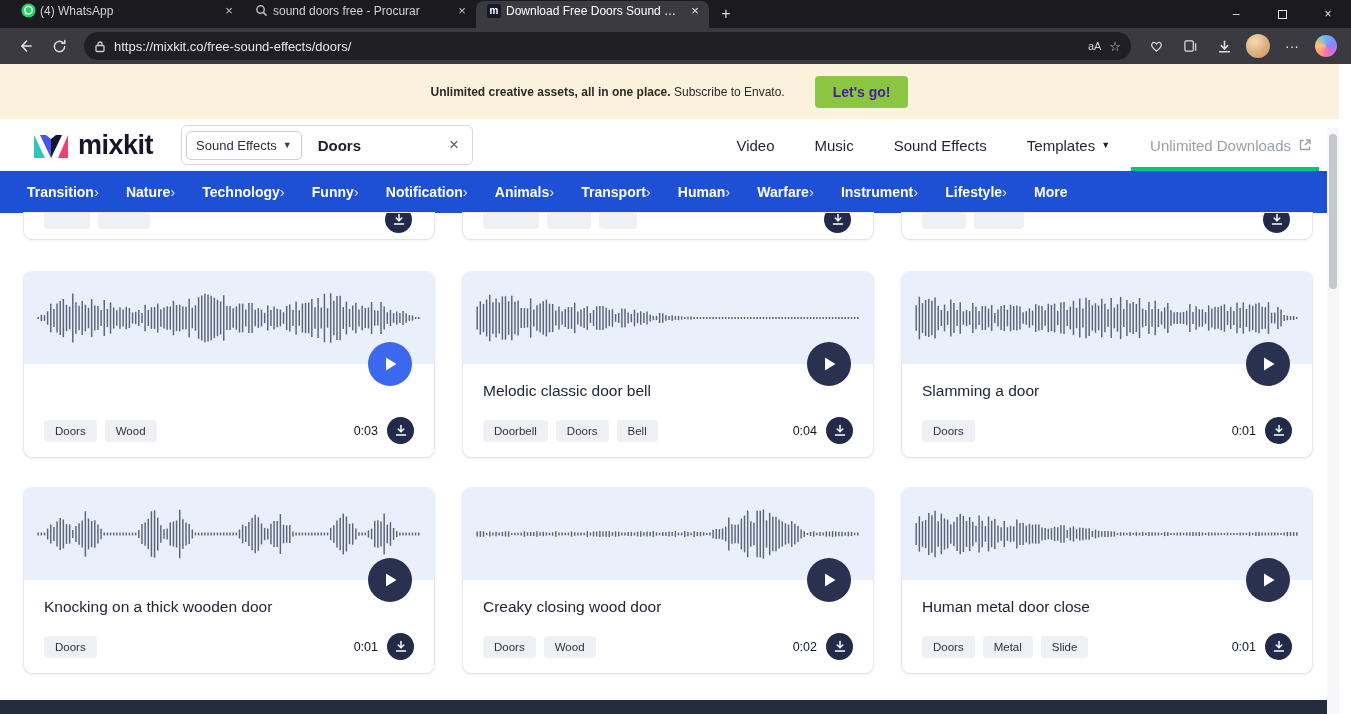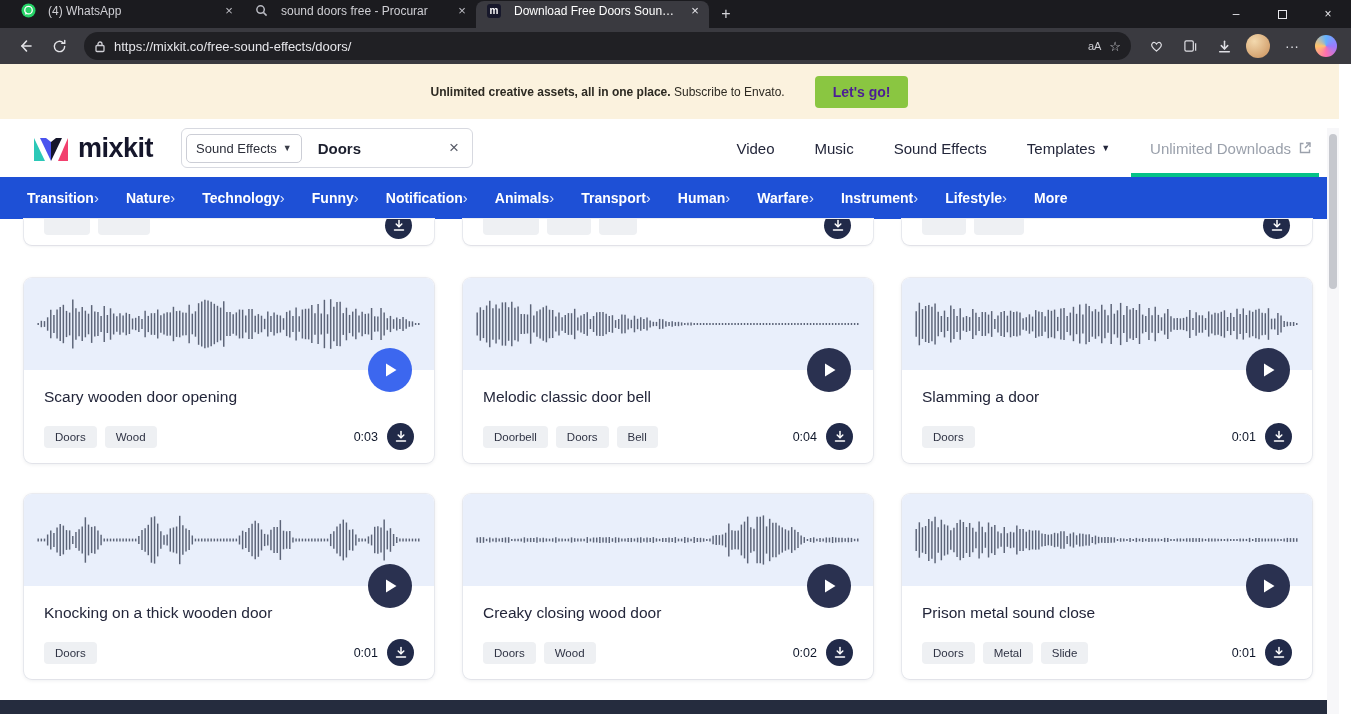--- a/index.html
+++ b/index.html
@@ -8,7 +8,7 @@
   
   .titlebar{height:28px;background:#1b1b1f;display:flex;align-items:flex-end;position:relative}
   .tabs{display:flex;align-items:flex-end;height:28px;padding-left:10px}
-  .tab{width:233px;height:27px;display:flex;align-items:center;gap:12px;padding:0 6px 8px 10px;
+  .tab{width:233px;height:27px;display:flex;align-items:center;gap:4px;padding:0 6px 8px 10px;
        color:#cfcfd4;font-size:12px;border-radius:8px 8px 0 0;cursor:default}
   .tab.active{background:#3a3a40;color:#fff}
   .tabicon{width:16px;height:16px;display:flex;align-items:center;justify-content:center;flex:none}

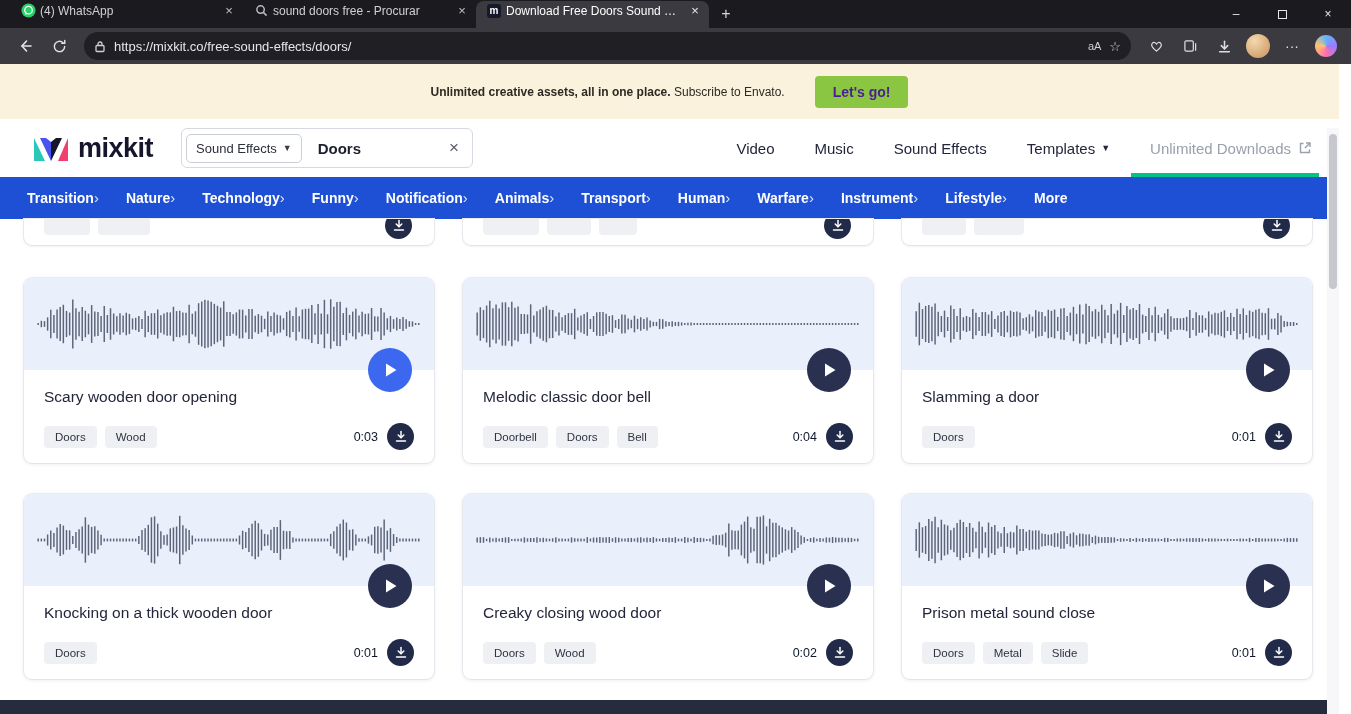--- a/index.html
+++ b/index.html
@@ -46,7 +46,7 @@
   .cta{background:var(--cta_green);border:none;border-radius:4px;padding:8px 18px;
        font-size:14px;font-weight:bold;color:#4c1d95;font-family:inherit}
 
-  .siteheader{height:58px;background:#fff;display:flex;align-items:center;padding:0 27px 0 33px;position:relative}
+  .siteheader{height:52px;background:#fff;display:flex;align-items:center;padding:0 27px 0 33px;position:relative}
   .logo{display:flex;align-items:center;gap:9px}
   .logo-text{font-size:27px;font-weight:bold;color:#15162b;letter-spacing:-0.5px}
   .searchbox{margin-left:28px;width:292px;height:40px;border:1px solid #d7d9e0;border-radius:6px;

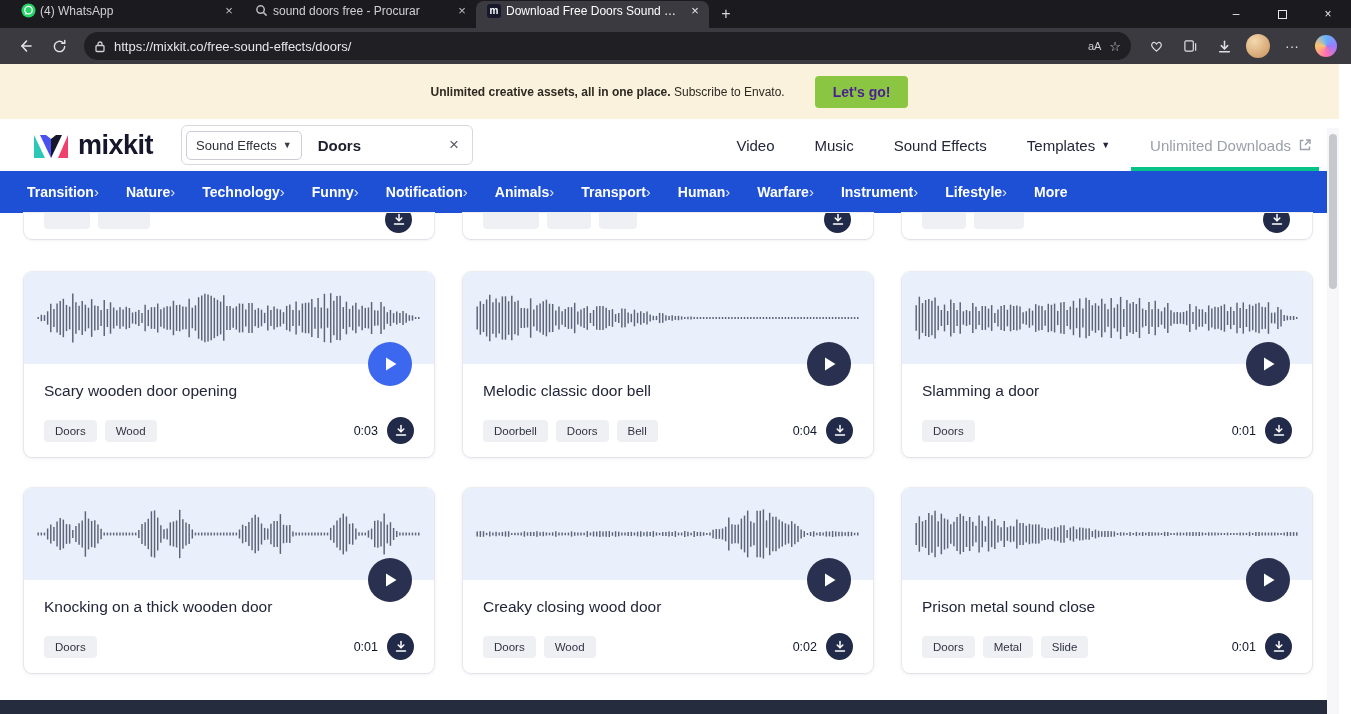--- a/index.html
+++ b/index.html
@@ -471,7 +471,6 @@
               <path d="M3 1.5 13.5 8 3 14.5Z" fill="#fff"></path>
             </svg>
           </button>
-          <div class="ctitle">Scary wooden door opening</div>
           <div class="meta">
             <div class="tags">
               <span class="pill">Doors</span>

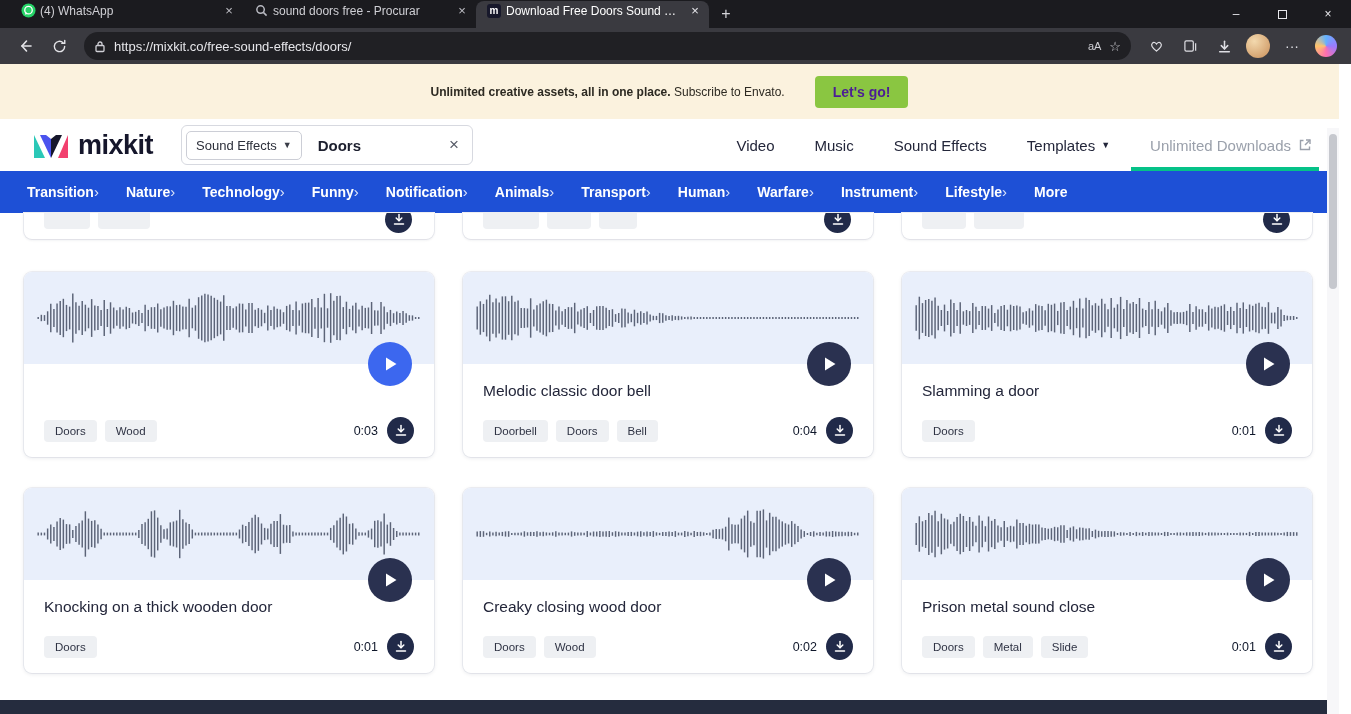--- a/index.html
+++ b/index.html
@@ -1219,7 +1219,7 @@
               <path d="M3 1.5 13.5 8 3 14.5Z" fill="#fff"></path>
             </svg>
           </button>
-          <div class="ctitle">Prison metal sound close</div>
+          <div class="ctitle">Human metal door close</div>
           <div class="meta">
             <div class="tags">
               <span class="pill">Doors</span>

